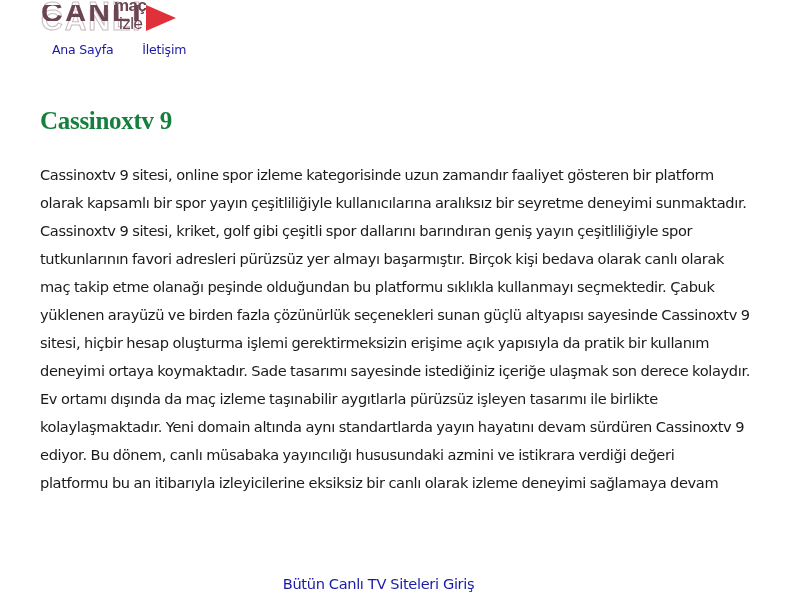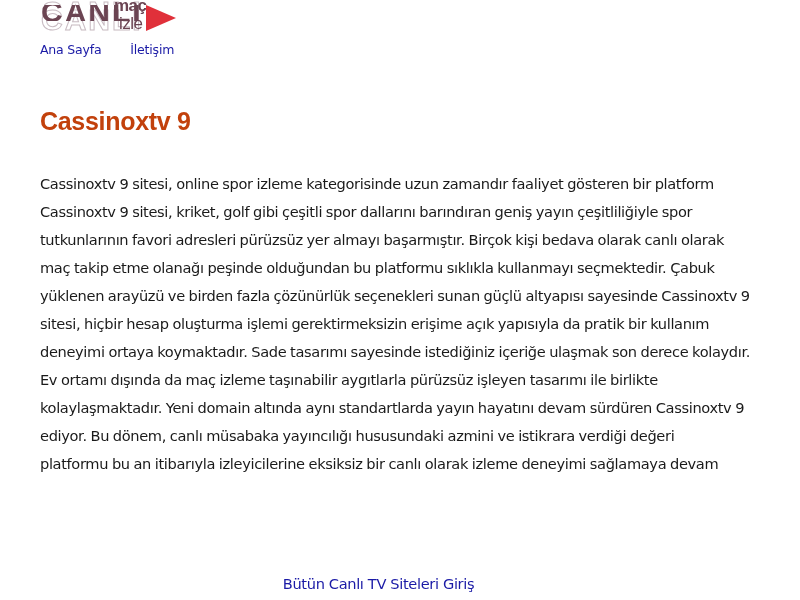--- a/index.html
+++ b/index.html
@@ -45,7 +45,7 @@
       border-left: 30px solid #e0303a;
     }
 
-    .nav { position: absolute; left: 0; top: 42px; display: flex; gap: 29px; }
+    .nav { position: absolute; left: 12px; top: 42px; display: flex; gap: 29px; }
     .nav a {
       font-family: "DejaVu Sans", sans-serif; font-size: 12.5px; color: #1a1aa6;
       text-decoration: none; line-height: 16px; letter-spacing: -0.2px;

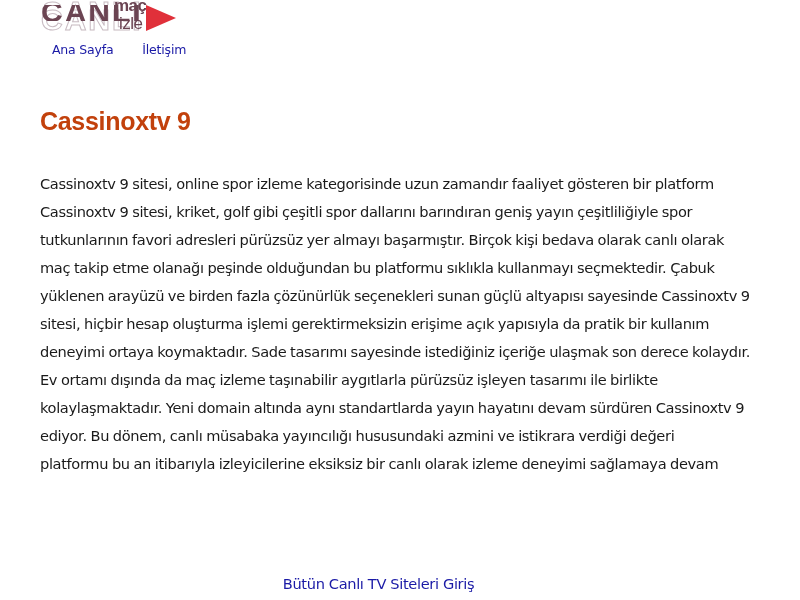--- a/index.html
+++ b/index.html
@@ -53,8 +53,8 @@
 
     .page-title {
       position: absolute; left: 40px; top: 104px;
-      font-family: Liberation Sans, sans-serif; font-weight: bold; font-size: 25px;
-      color: #c2410c; line-height: 34px; letter-spacing: -0.3px;
+      font-family: Liberation Serif, serif; font-weight: bold; font-size: 25px;
+      color: #15803d; line-height: 34px; letter-spacing: -0.3px;
     }
 
     .article {

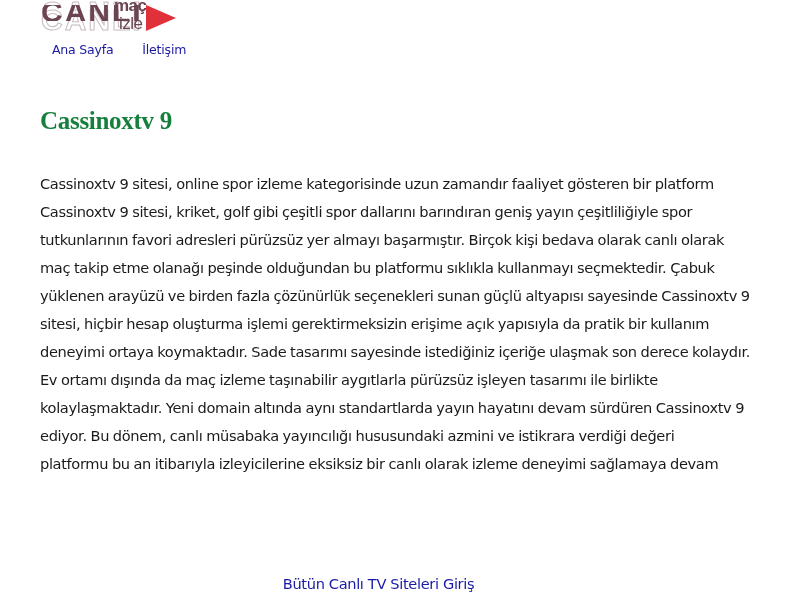--- a/index.html
+++ b/index.html
@@ -58,7 +58,7 @@
     }
 
     .article {
-      position: absolute; left: 40px; top: 170px; width: 725px;
+      position: absolute; left: 40px; top: 161px; width: 725px;
     }
     .article p {
       font-family: "DejaVu Sans", sans-serif; font-size: 14.6px; line-height: 28px;

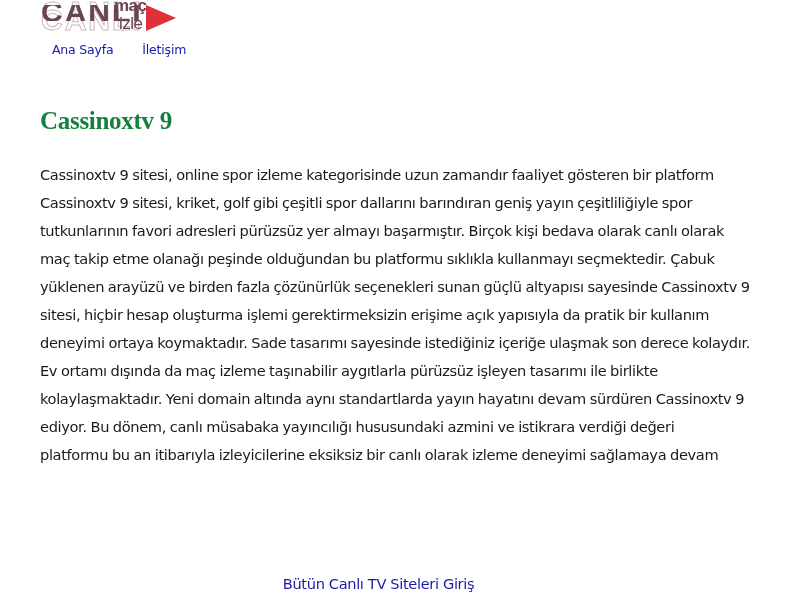--- a/index.html
+++ b/index.html
@@ -97,6 +97,7 @@
 <div class="article">
   <p>
     <span class="line">Cassinoxtv 9 sitesi, online spor izleme kategorisinde uzun zamandır faaliyet gösteren bir platform</span>
+    <span class="line">olarak kapsamlı bir spor yayın çeşitliliğiyle kullanıcılarına aralıksız bir seyretme deneyimi sunmaktadır.</span>
     <span class="line">Cassinoxtv 9 sitesi, kriket, golf gibi çeşitli spor dallarını barındıran geniş yayın çeşitliliğiyle spor</span>
     <span class="line">tutkunlarının favori adresleri pürüzsüz yer almayı başarmıştır. Birçok kişi bedava olarak canlı olarak</span>
     <span class="line">maç takip etme olanağı peşinde olduğundan bu platformu sıklıkla kullanmayı seçmektedir. Çabuk</span>

